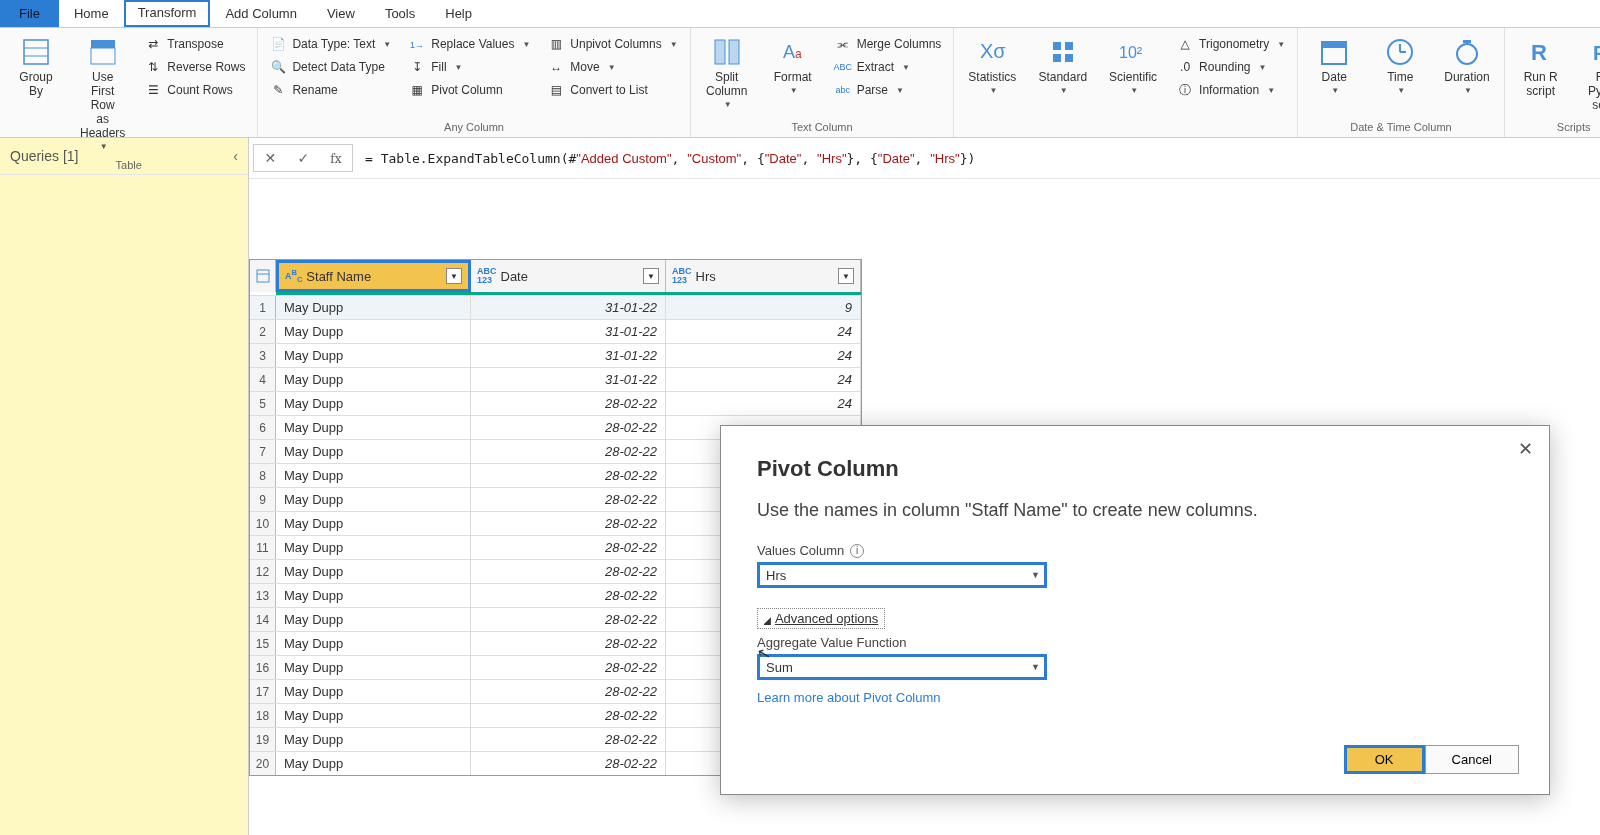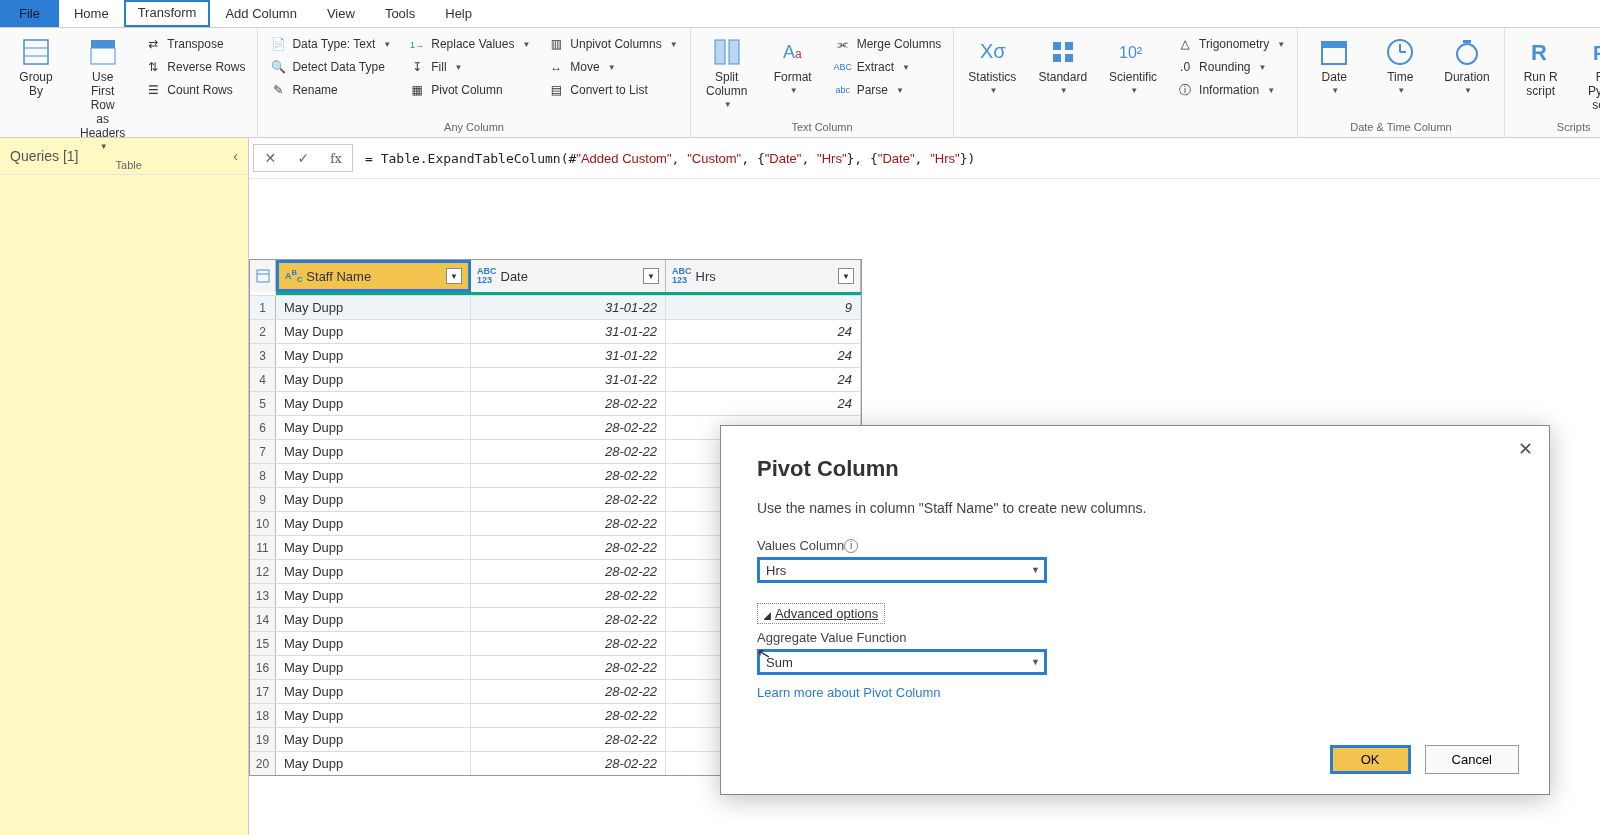--- a/index.html
+++ b/index.html
@@ -68,7 +68,7 @@
 .dialog { position: absolute; top: 425px; left: 720px; width: 830px; height: 370px; background: #fff; border: 1px solid #888; box-shadow: 0 4px 24px rgba(0,0,0,0.25); padding: 30px 36px; }
 .dialog-close { position: absolute; top: 12px; right: 16px; font-size: 18px; color: #555; cursor: pointer; }
 .dialog h2 { font-size: 22px; font-weight: 600; margin-bottom: 18px; color: #333; }
-.dialog p { font-size: 14px; color: #444; margin-bottom: 22px; }
+.dialog p { font-size: 18px; color: #444; margin-bottom: 22px; }
 .fld-label { font-size: 13px; color: #444; margin-bottom: 4px; display:flex; align-items:center; }
 .info-i { width:14px; height:14px; border:1px solid #888; border-radius:50%; font-size:10px; display:flex;align-items:center;justify-content:center; color:#555;}
 .select-box { width: 290px; height: 26px; border: 3px solid #2b7cd3; background: #fff; display: flex; align-items: center; padding: 0 6px; font-size: 13px; position: relative; margin-bottom: 20px;}

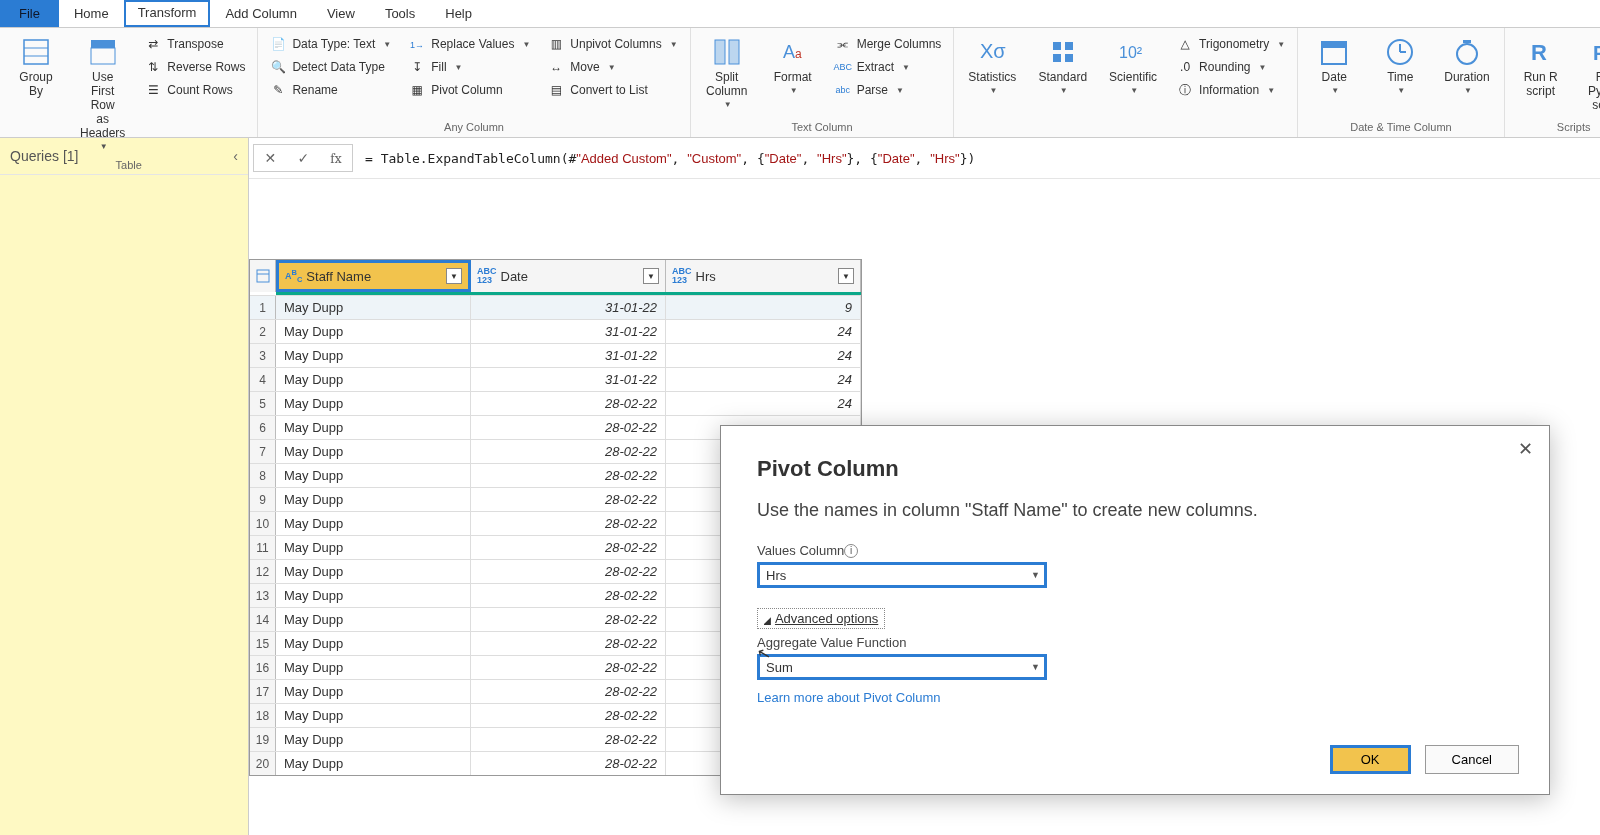--- a/index.html
+++ b/index.html
@@ -69,7 +69,7 @@
 .dialog-close { position: absolute; top: 12px; right: 16px; font-size: 18px; color: #555; cursor: pointer; }
 .dialog h2 { font-size: 22px; font-weight: 600; margin-bottom: 18px; color: #333; }
 .dialog p { font-size: 18px; color: #444; margin-bottom: 22px; }
-.fld-label { font-size: 13px; color: #444; margin-bottom: 4px; display:flex; align-items:center; }
+.fld-label { font-size: 13px; color: #444; margin-bottom: 4px; display:flex; align-items:center; gap:6px;}
 .info-i { width:14px; height:14px; border:1px solid #888; border-radius:50%; font-size:10px; display:flex;align-items:center;justify-content:center; color:#555;}
 .select-box { width: 290px; height: 26px; border: 3px solid #2b7cd3; background: #fff; display: flex; align-items: center; padding: 0 6px; font-size: 13px; position: relative; margin-bottom: 20px;}
 .select-box .sel-dd { position:absolute; right:4px; font-size:9px; color:#555; }

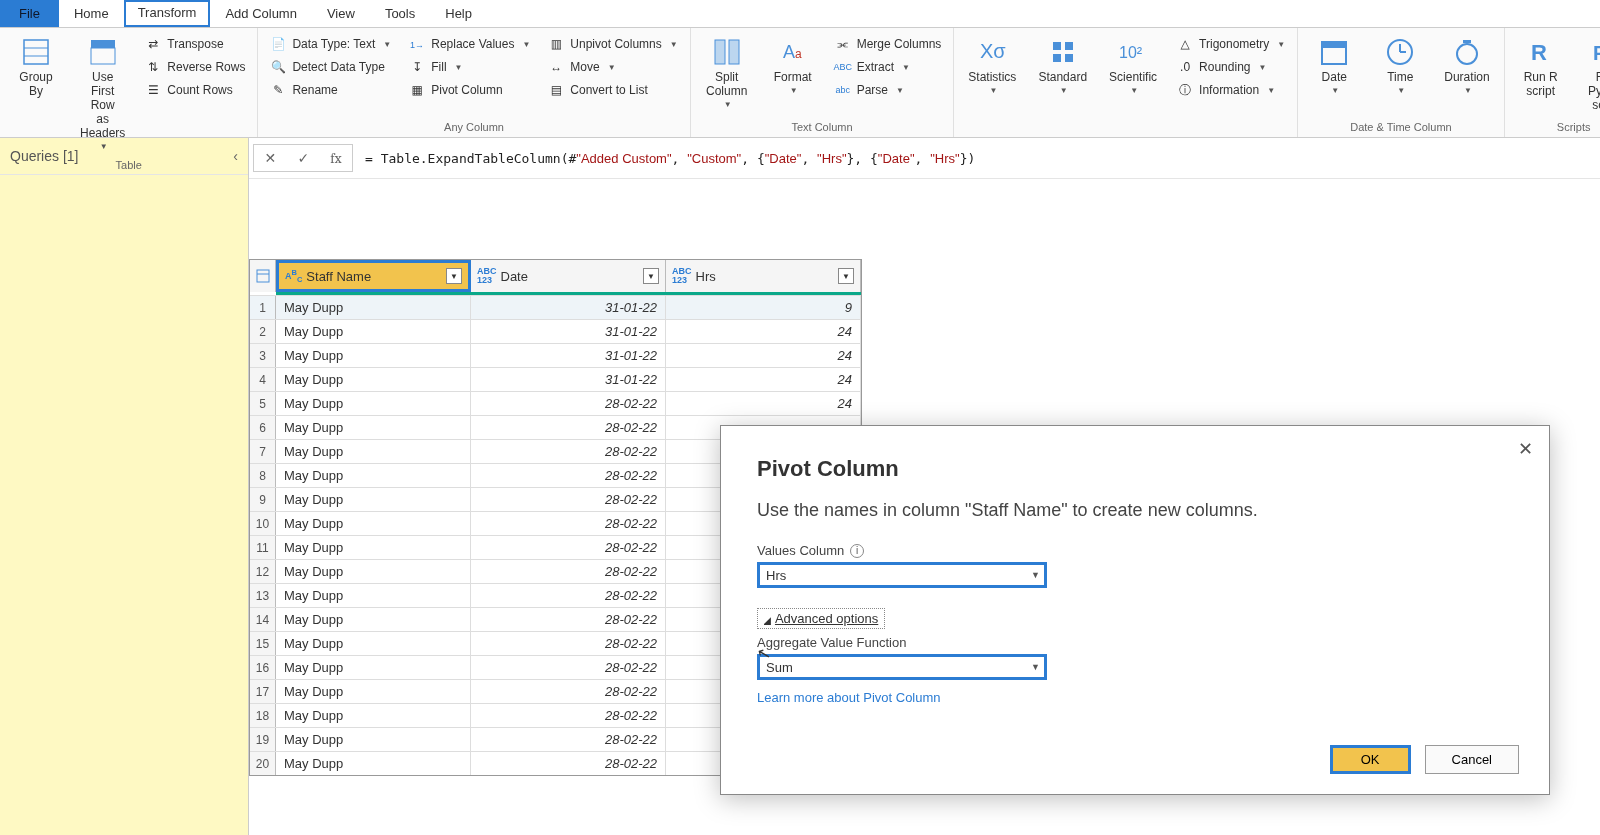--- a/index.html
+++ b/index.html
@@ -77,7 +77,7 @@
 .adv-tri { font-size: 9px; margin-right: 4px; }
 .link { color: #2b7cd3; font-size: 13px; cursor: pointer; margin-top: 6px; display:inline-block;}
 .cursor-img { position:absolute; top: 218px; left: 36px; font-size: 16px; transform: rotate(-15deg); pointer-events:none;}
-.dialog-buttons { position: absolute; bottom: 20px; right: 30px; display: flex; gap: 14px; }
+.dialog-buttons { position: absolute; bottom: 20px; right: 30px; display: flex; gap: 0; }
 .btn { padding: 6px 26px; font-size: 13px; border: 1px solid #999; background: #fafafa; cursor: pointer; }
 .btn-ok { background: #f2c34d; border: 3px solid #2b7cd3; padding: 4px 28px; }
 

